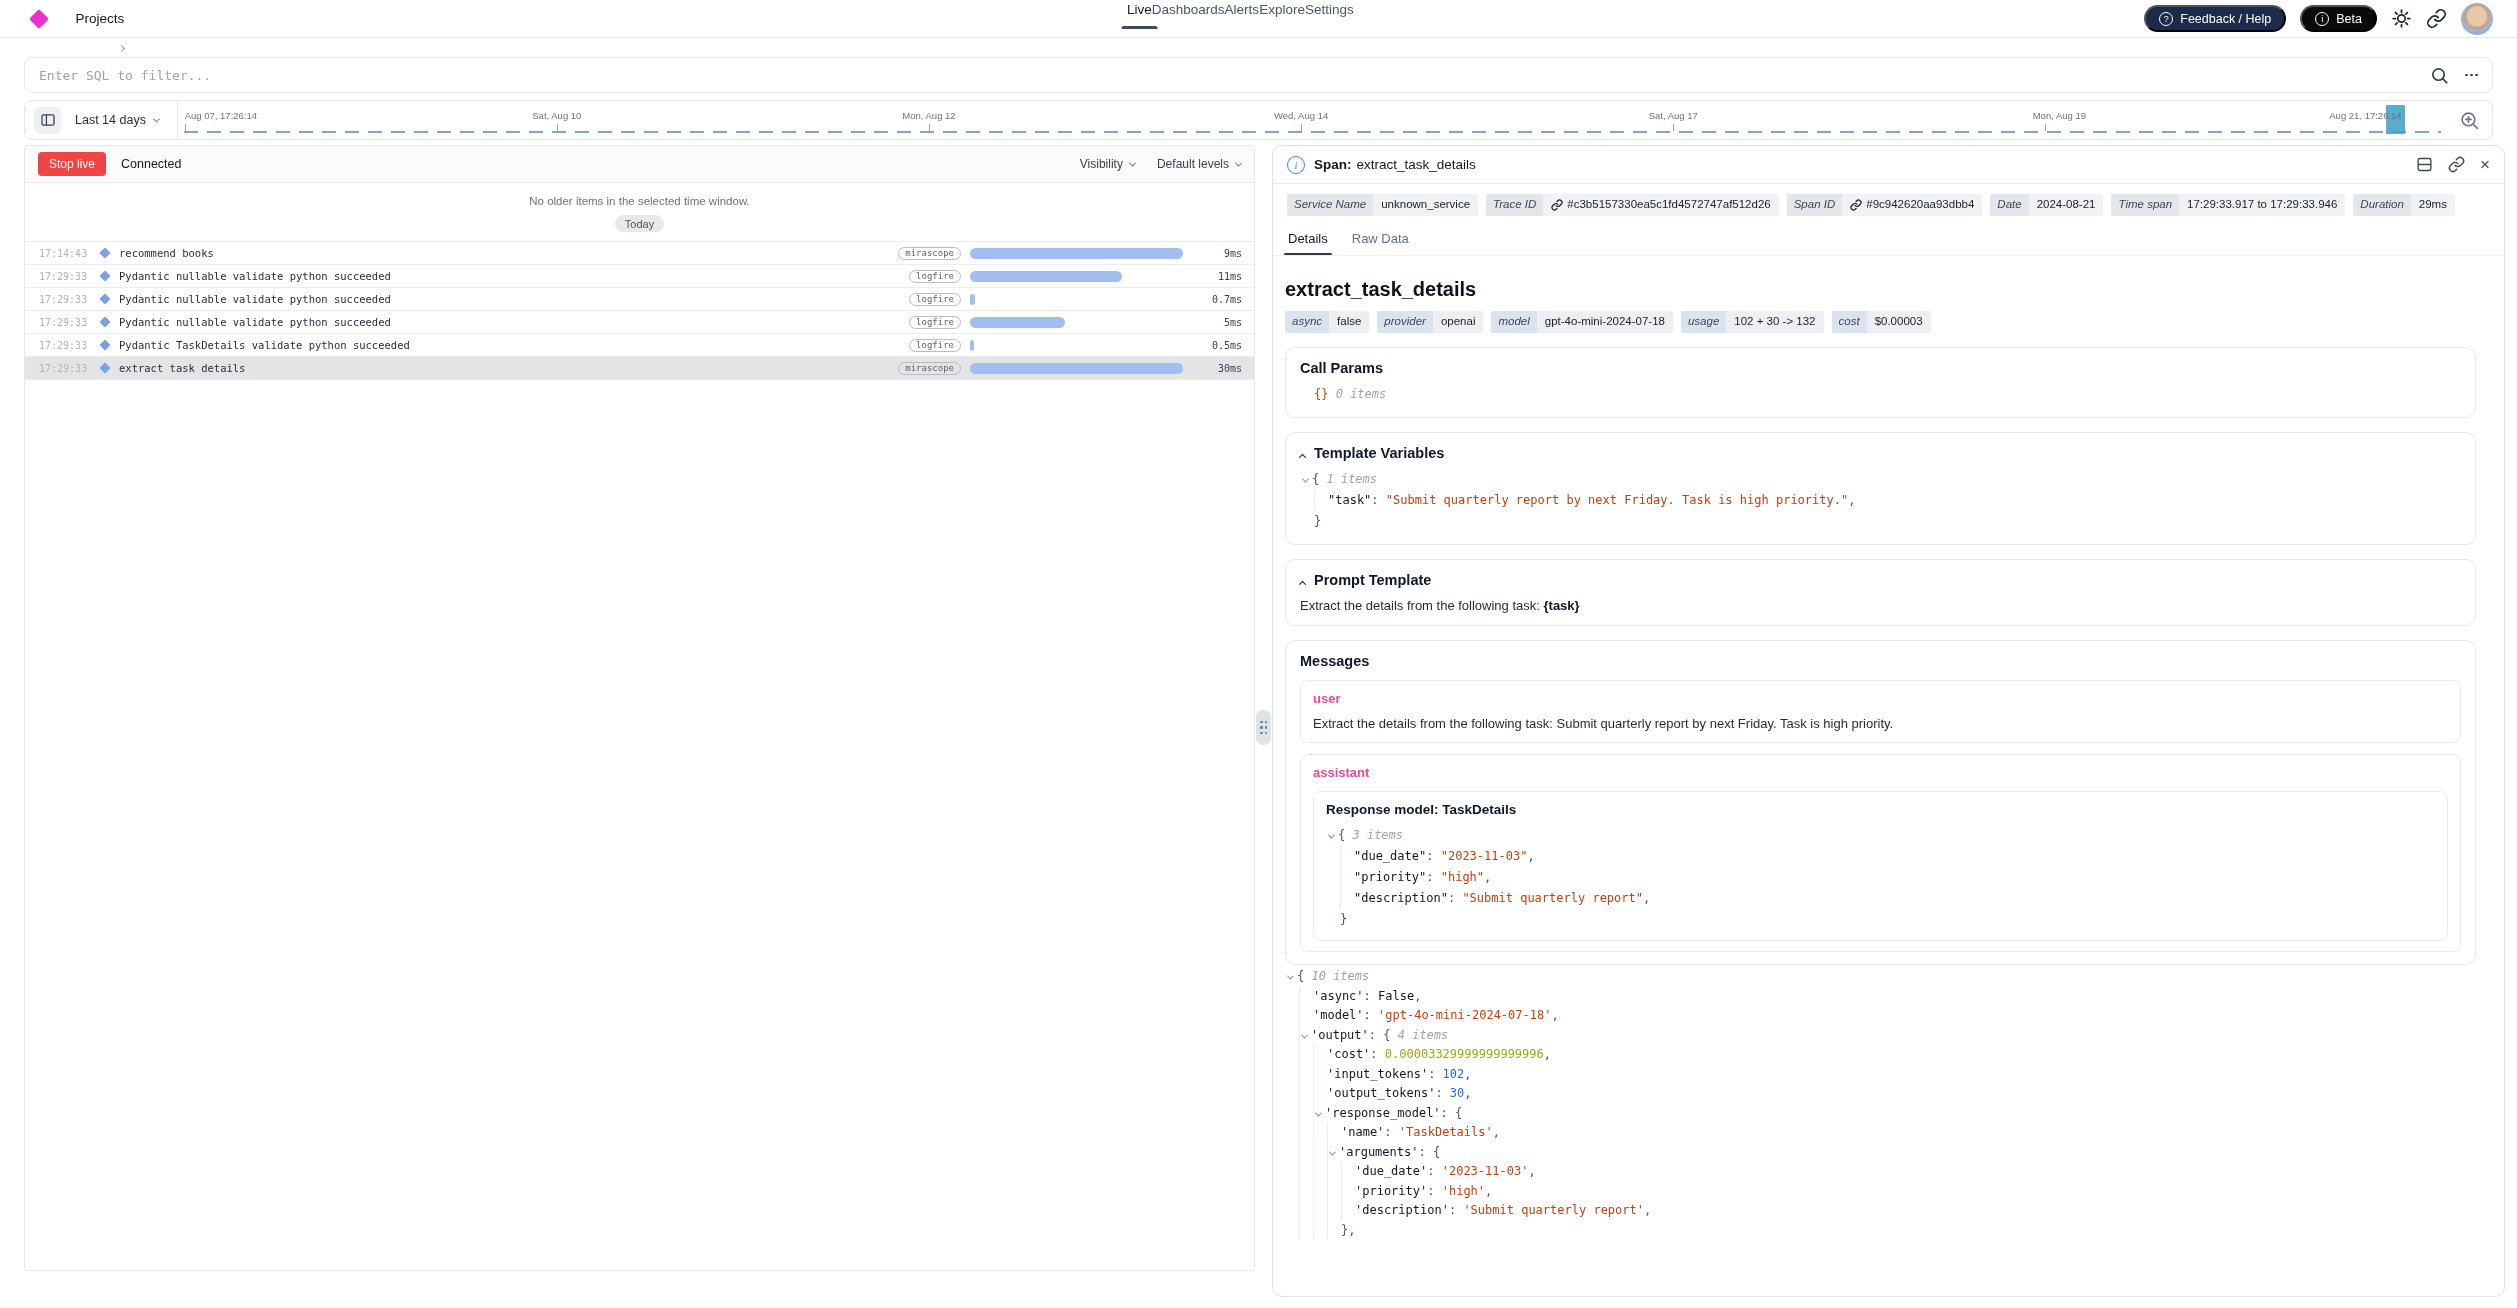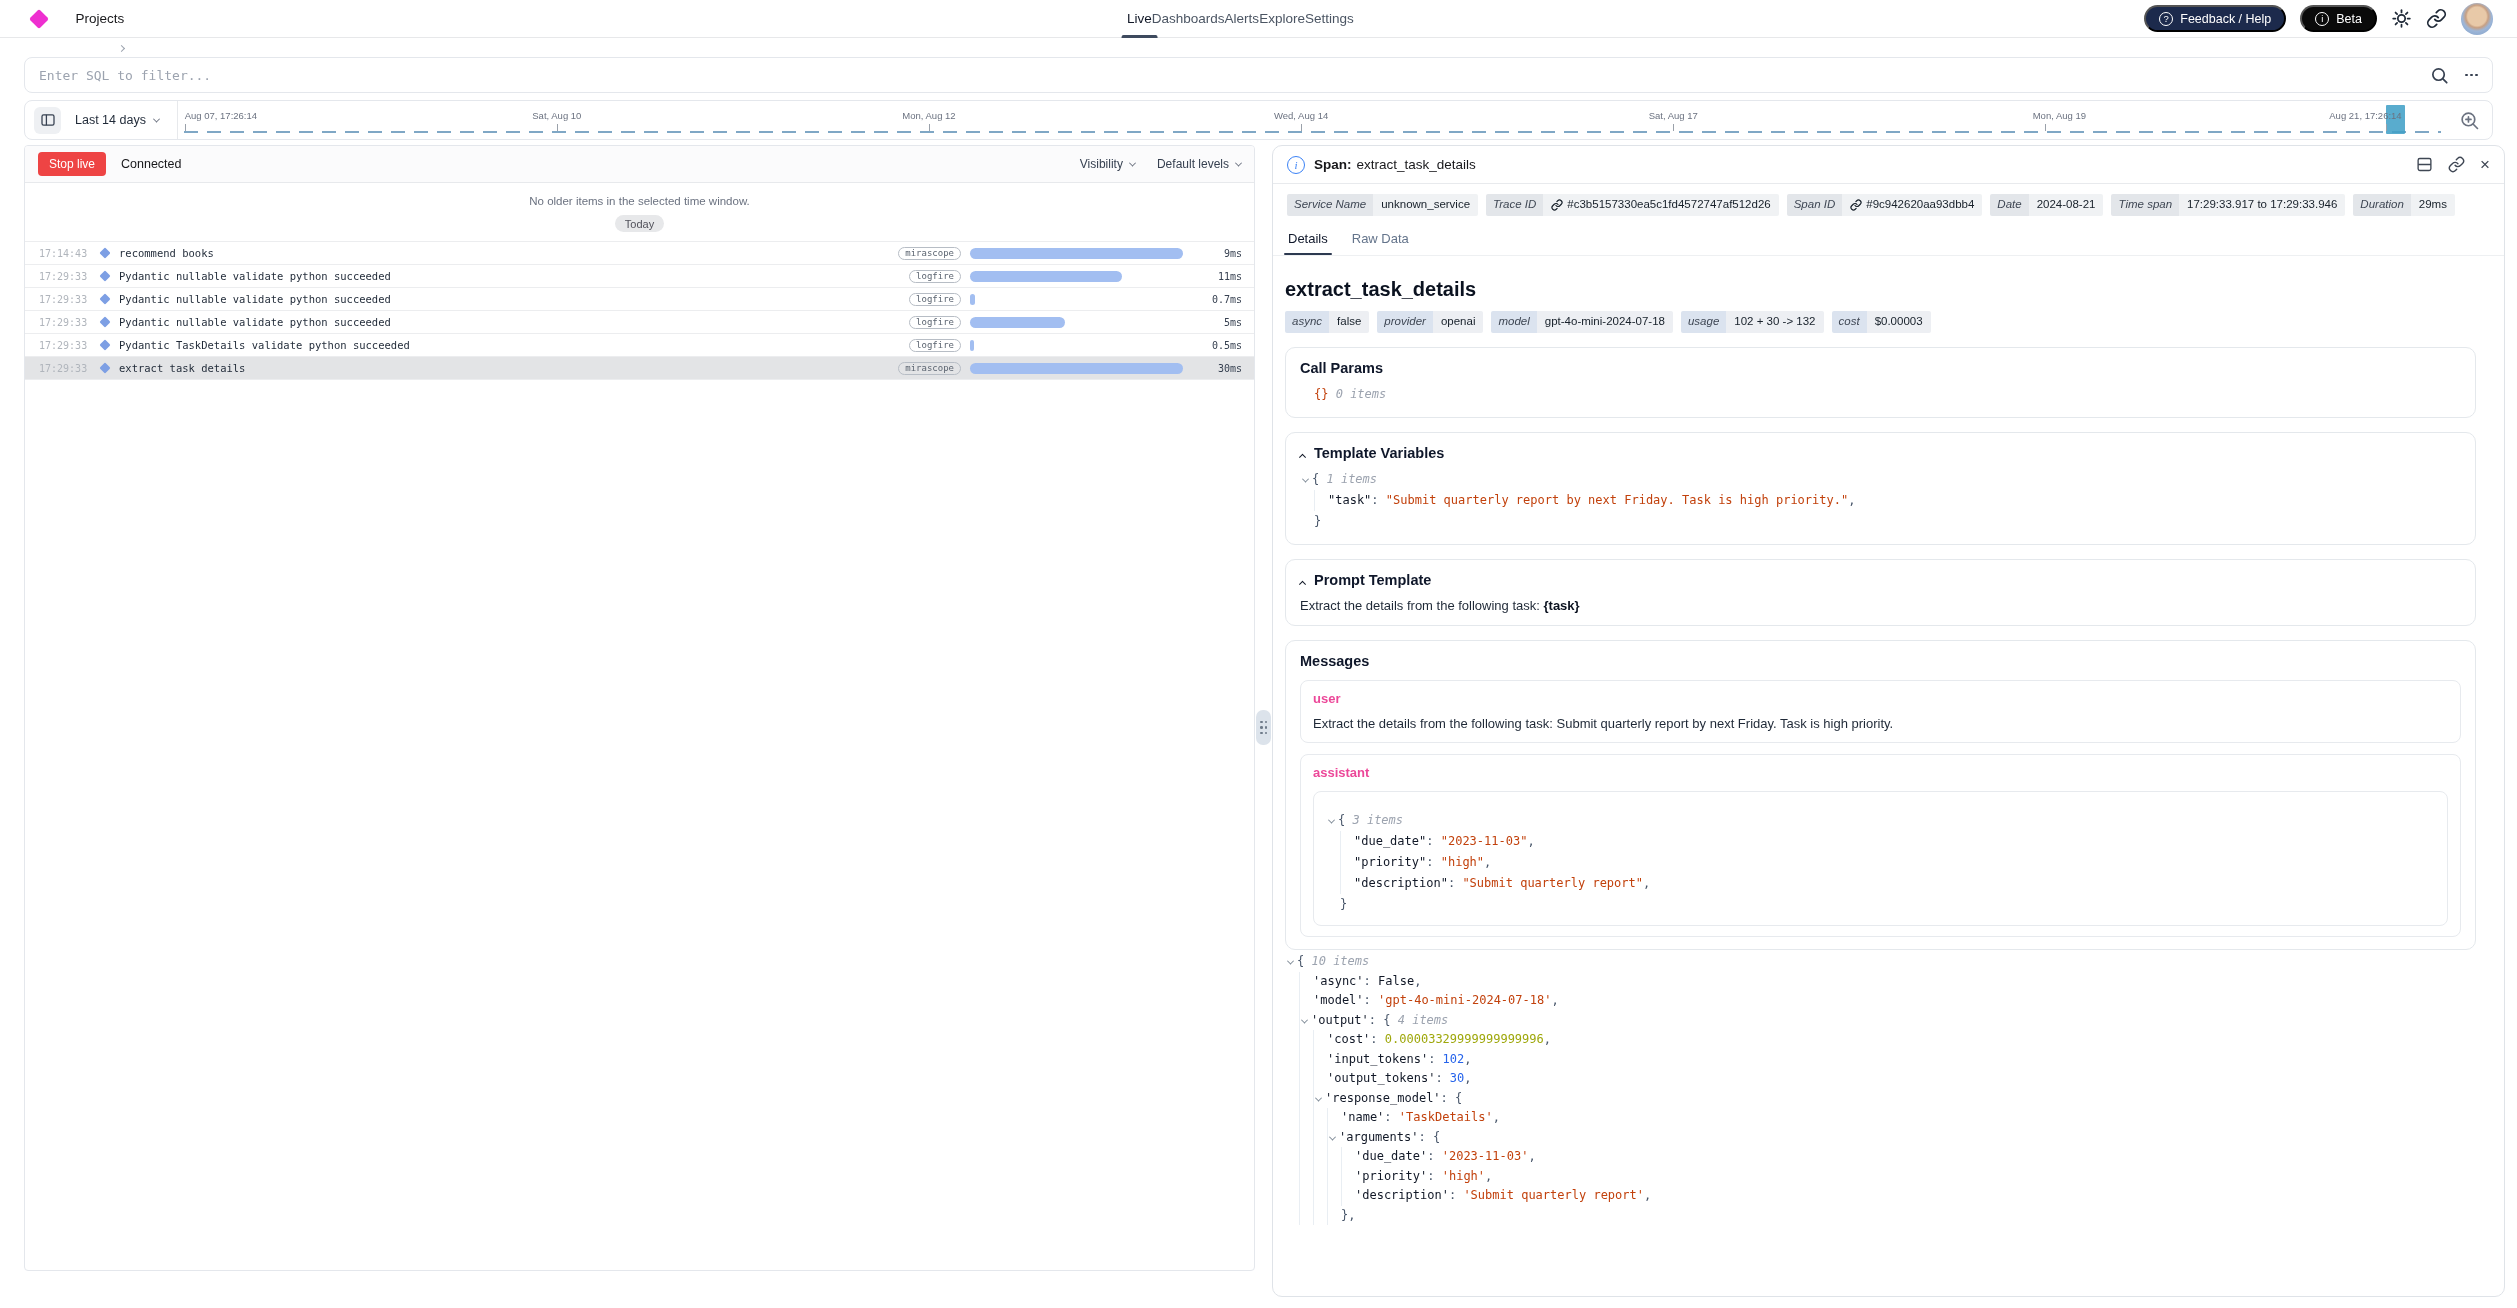--- a/index.html
+++ b/index.html
@@ -24,7 +24,7 @@
   .breadcrumb .sep { color:#9ca3af; }
   .breadcrumb .bc-item { cursor:pointer; }
   .main-nav { position:absolute; left:50%; transform:translateX(-58%); height:20px;
-    display:flex; align-items:center; }
+    display:flex; align-items:flex-end; }
   .nav-item { font-size:13.5px; color:#4b5563; height:38px; line-height:38px; position:relative; cursor:pointer; }
   .nav-item.active { color:#111827; }
   .nav-item.active::after { content:""; position:absolute; left:-6px; right:-6px; bottom:0;

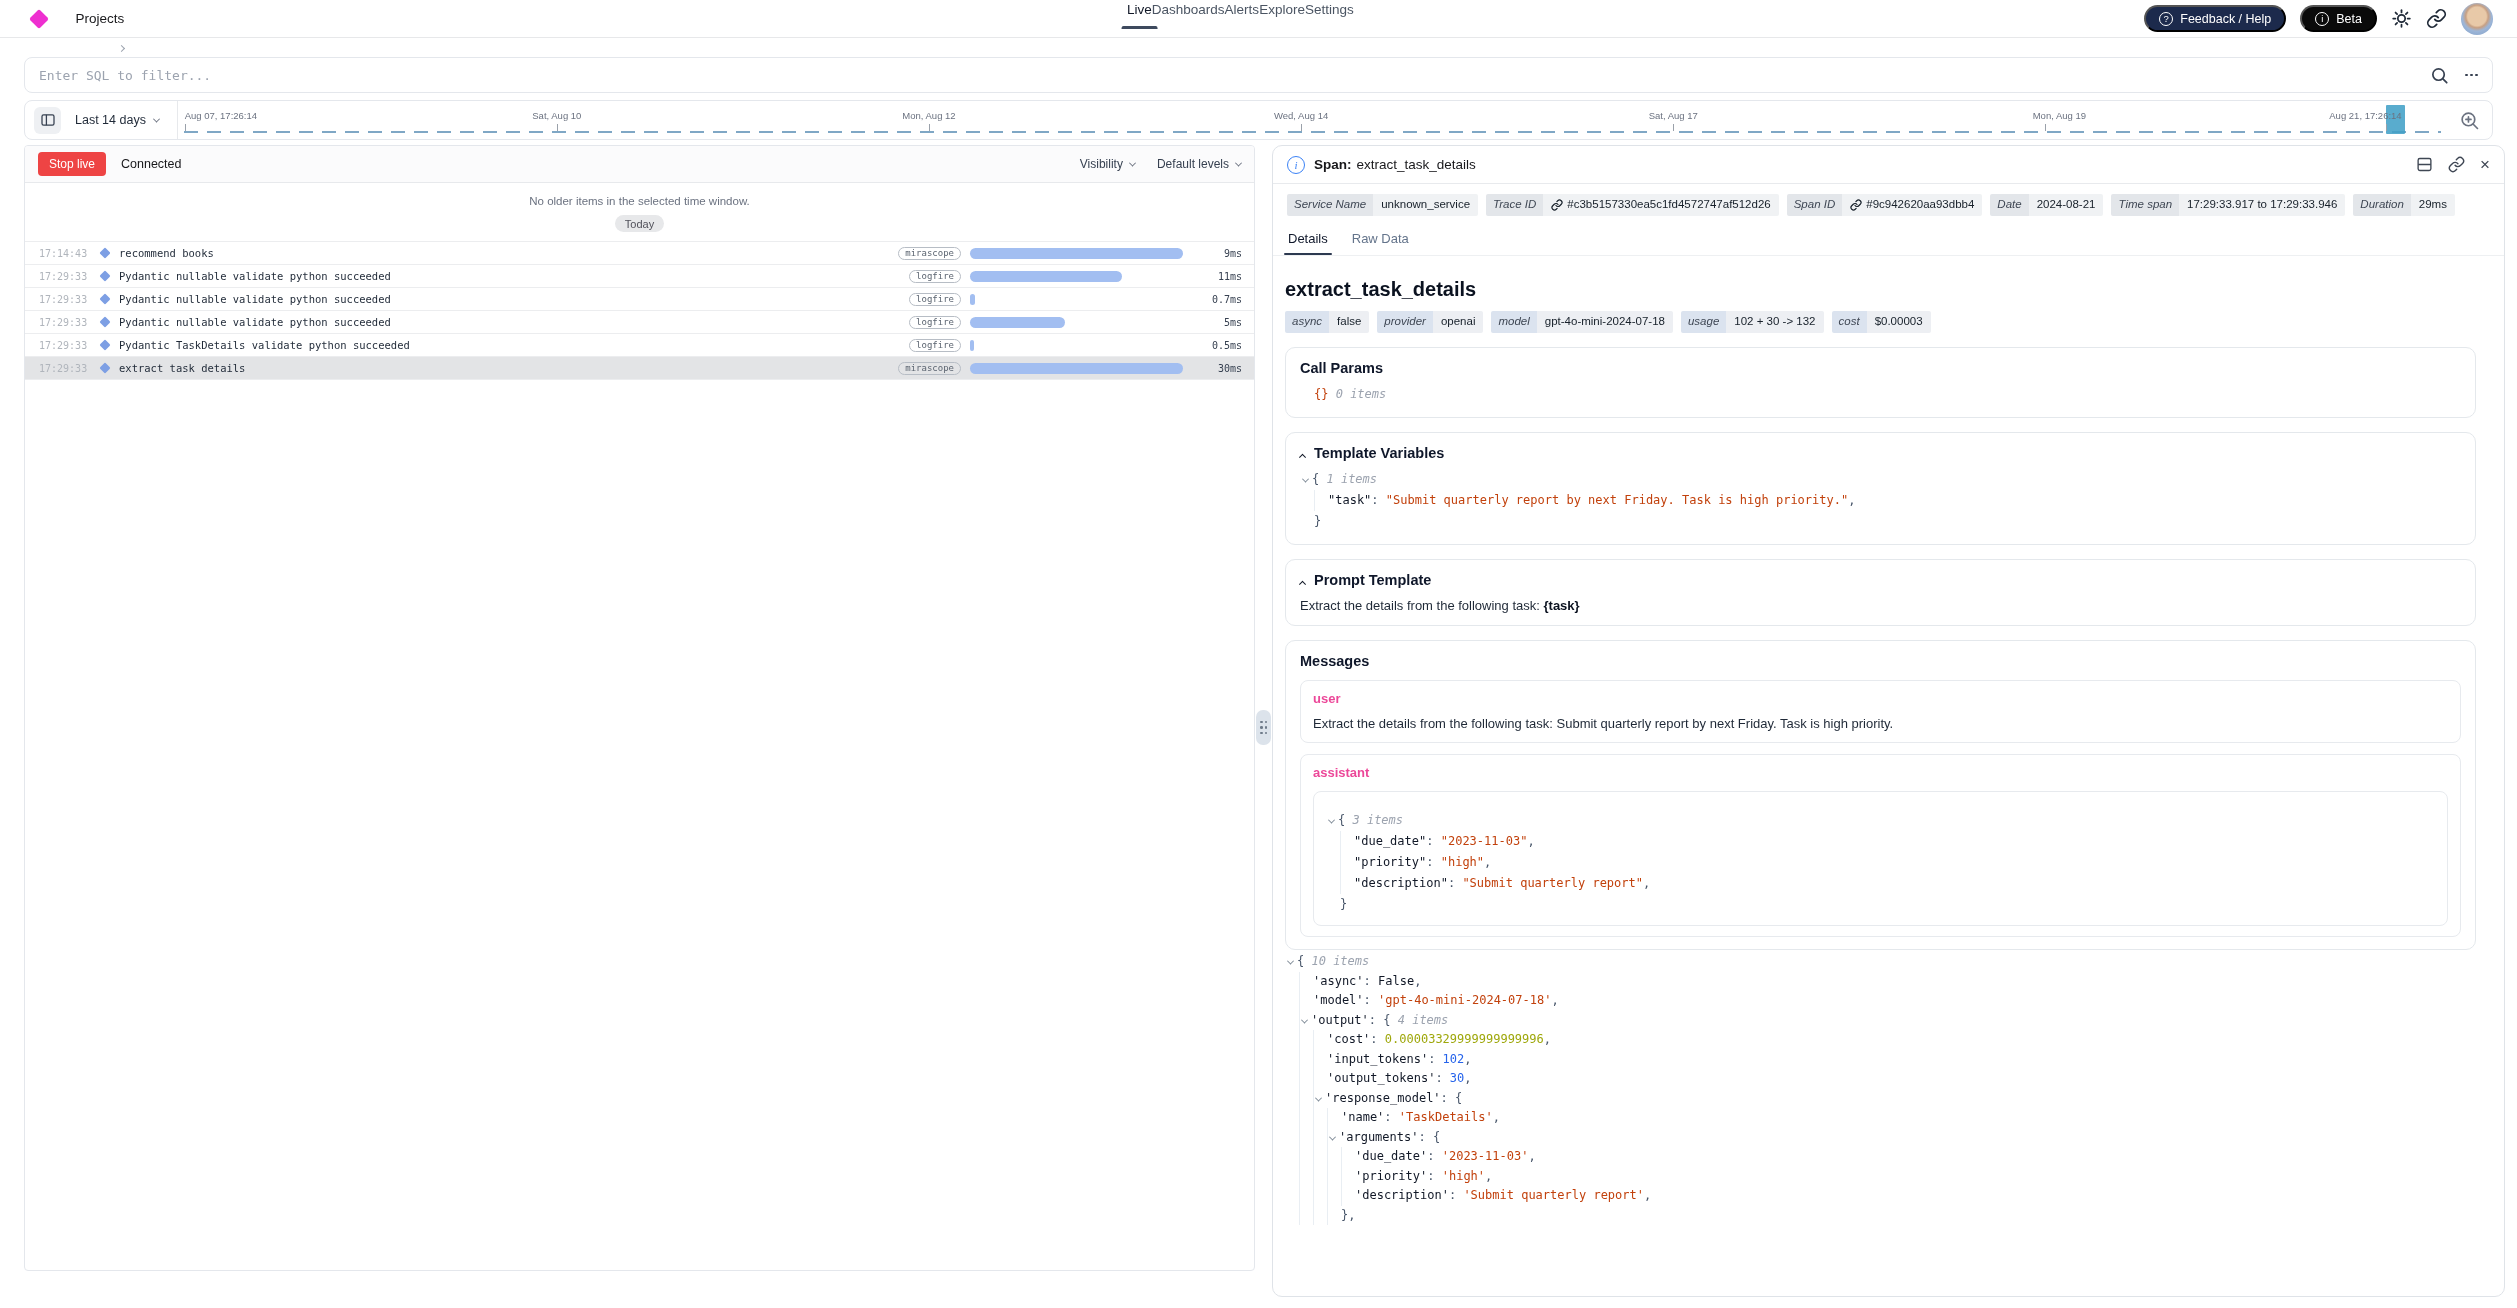--- a/index.html
+++ b/index.html
@@ -502,6 +502,7 @@
       <div class="sub-card">
         <div class="role">assistant</div>
         <div class="sub-card">
+          <div class="rm-title">Response model: TaskDetails</div>
           <div class="code" id="rm-code">
               <div class="cl"><span class="cchev"><span class="cv down sm"></span></span><span class="seg p">{ </span><span class="seg t">3 items</span></div>
               <div class="cl"><span class="ind"></span><span class="seg k">"due_date"</span><span class="seg p">: </span><span class="seg s">"2023-11-03"</span><span class="seg p">,</span></div>

